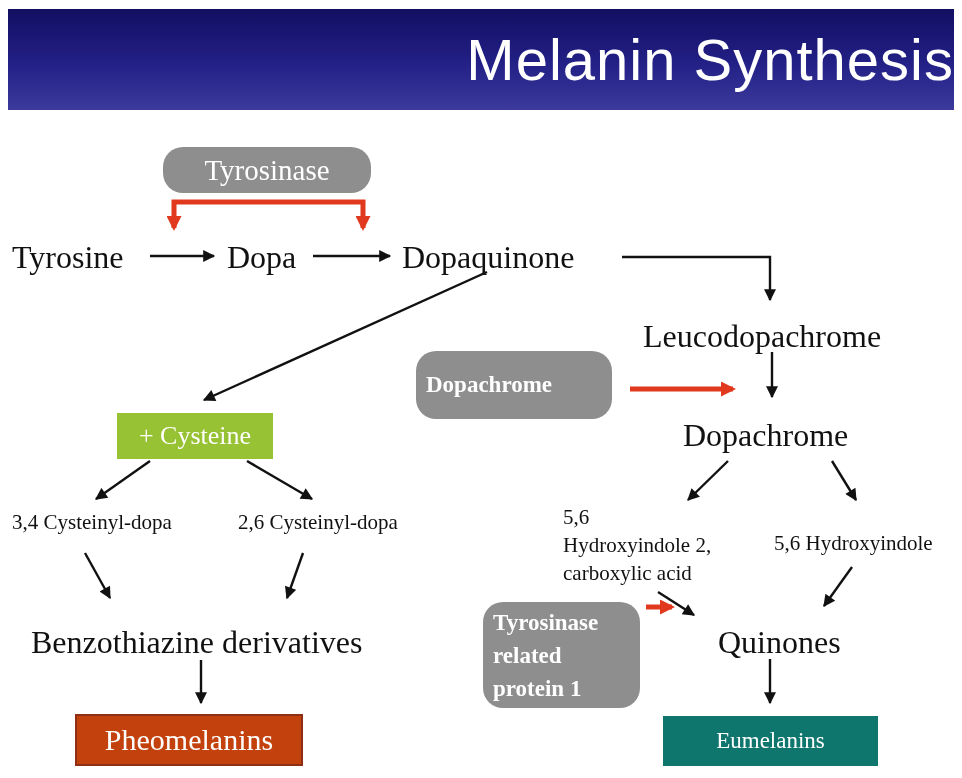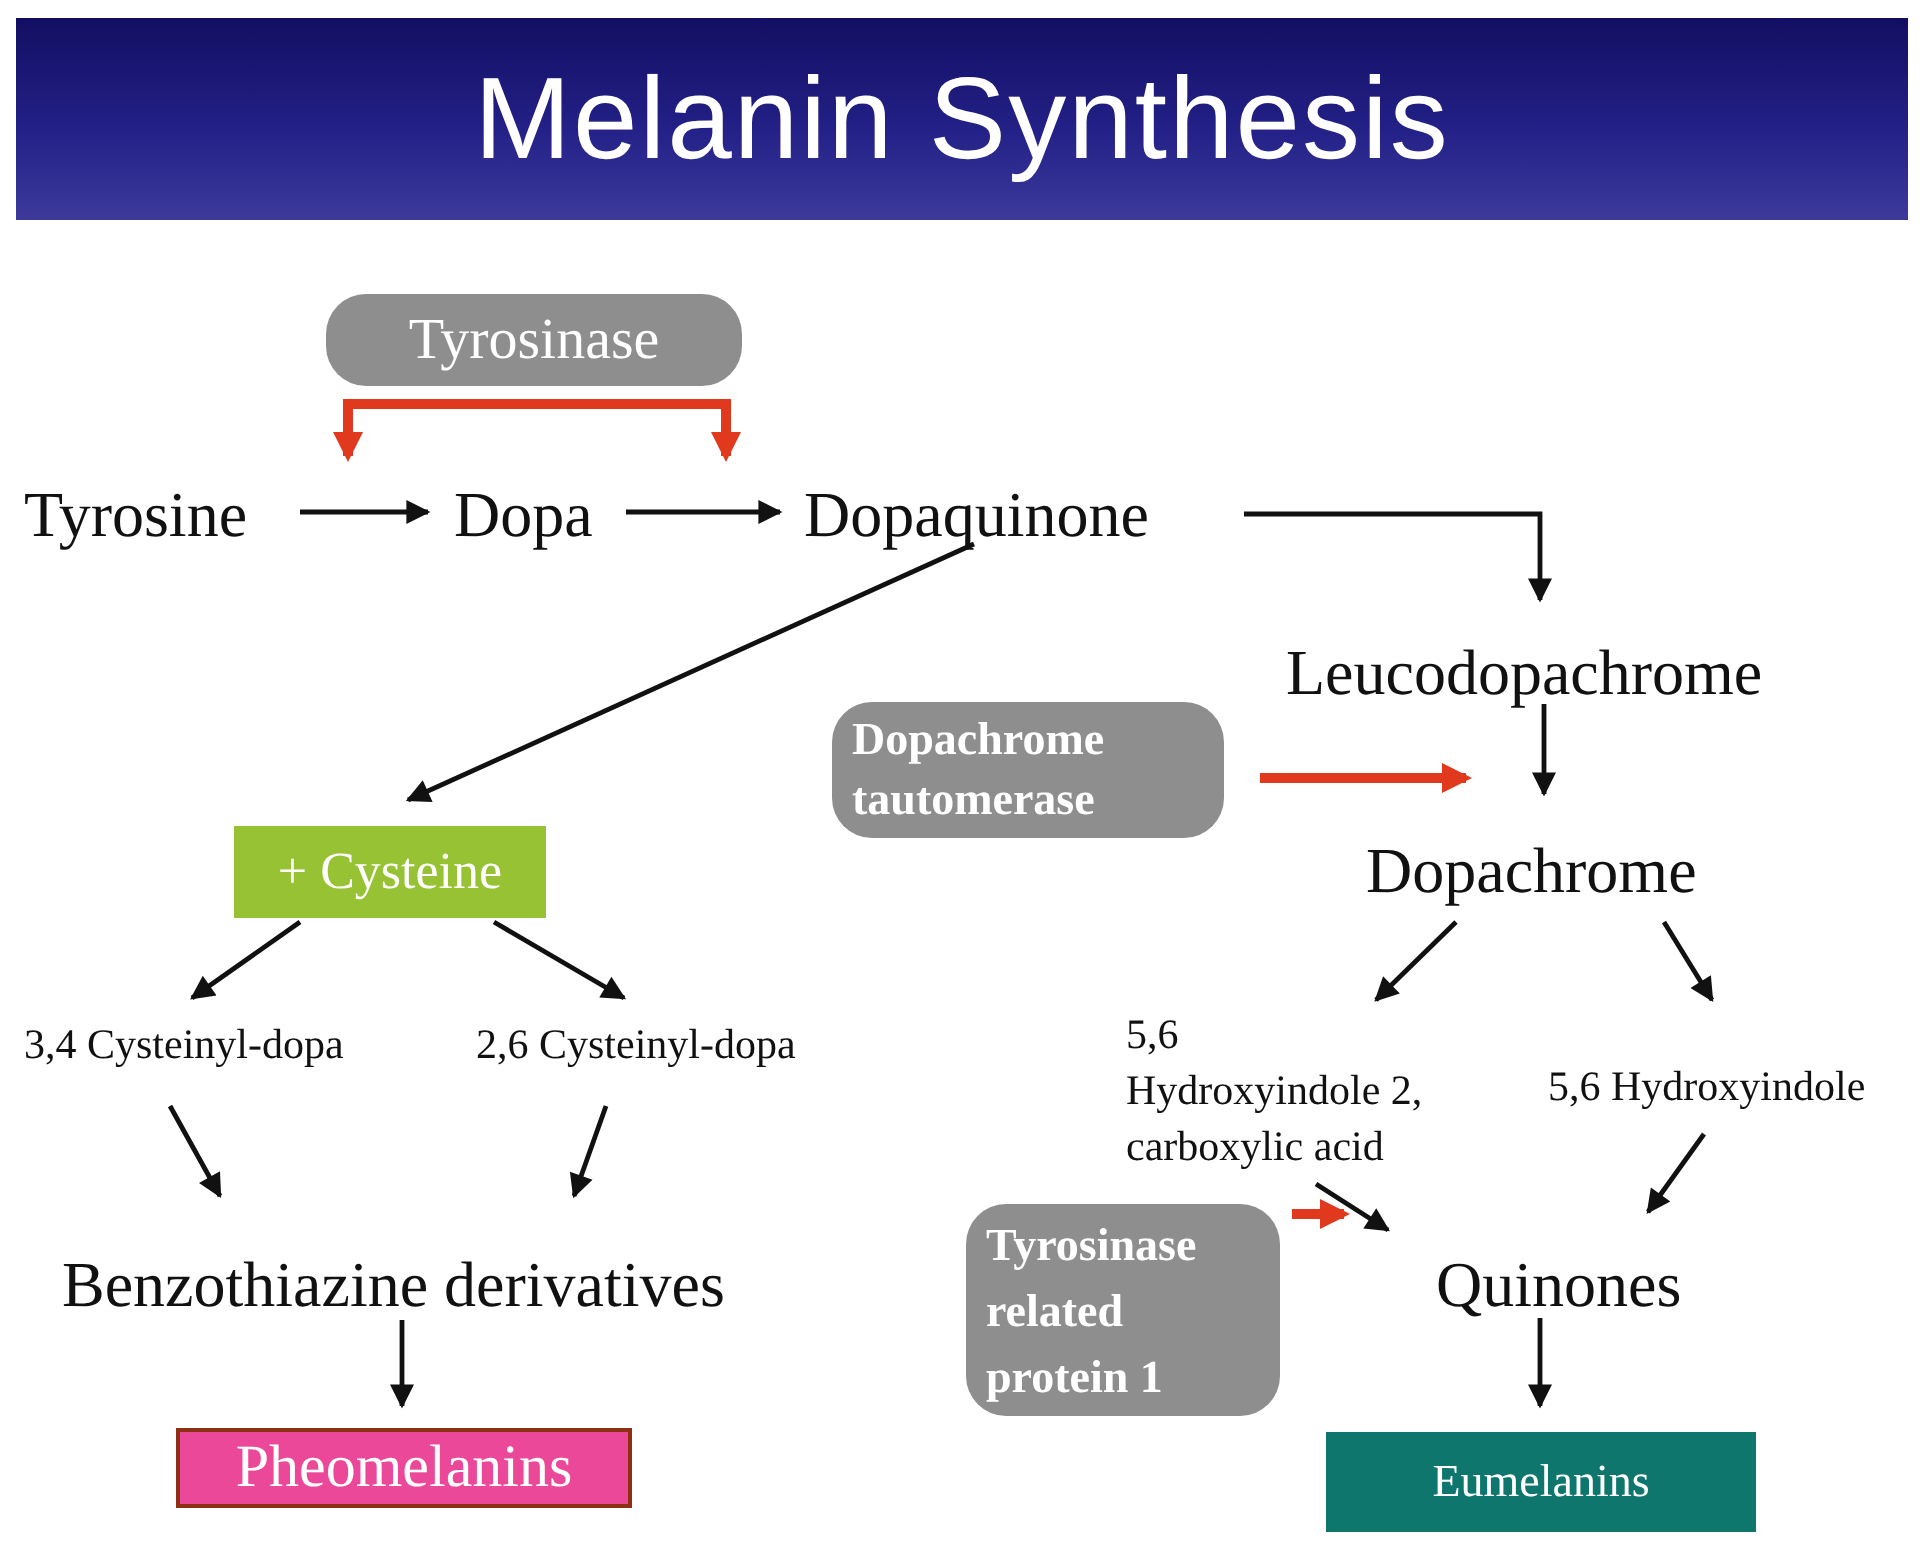--- a/index.html
+++ b/index.html
@@ -11,7 +11,7 @@
   .banner{
     position:absolute;left:8px;top:9px;width:946px;height:101px;
     background:linear-gradient(180deg,#120f62 0%,#232087 55%,#3d3a9c 100%);
-    display:flex;align-items:center;justify-content:center;
+    display:flex;align-items:center;justify-content:flex-end;
   }
   .banner h1{
     margin:0;font-family:"Liberation Sans", sans-serif;font-weight:500;

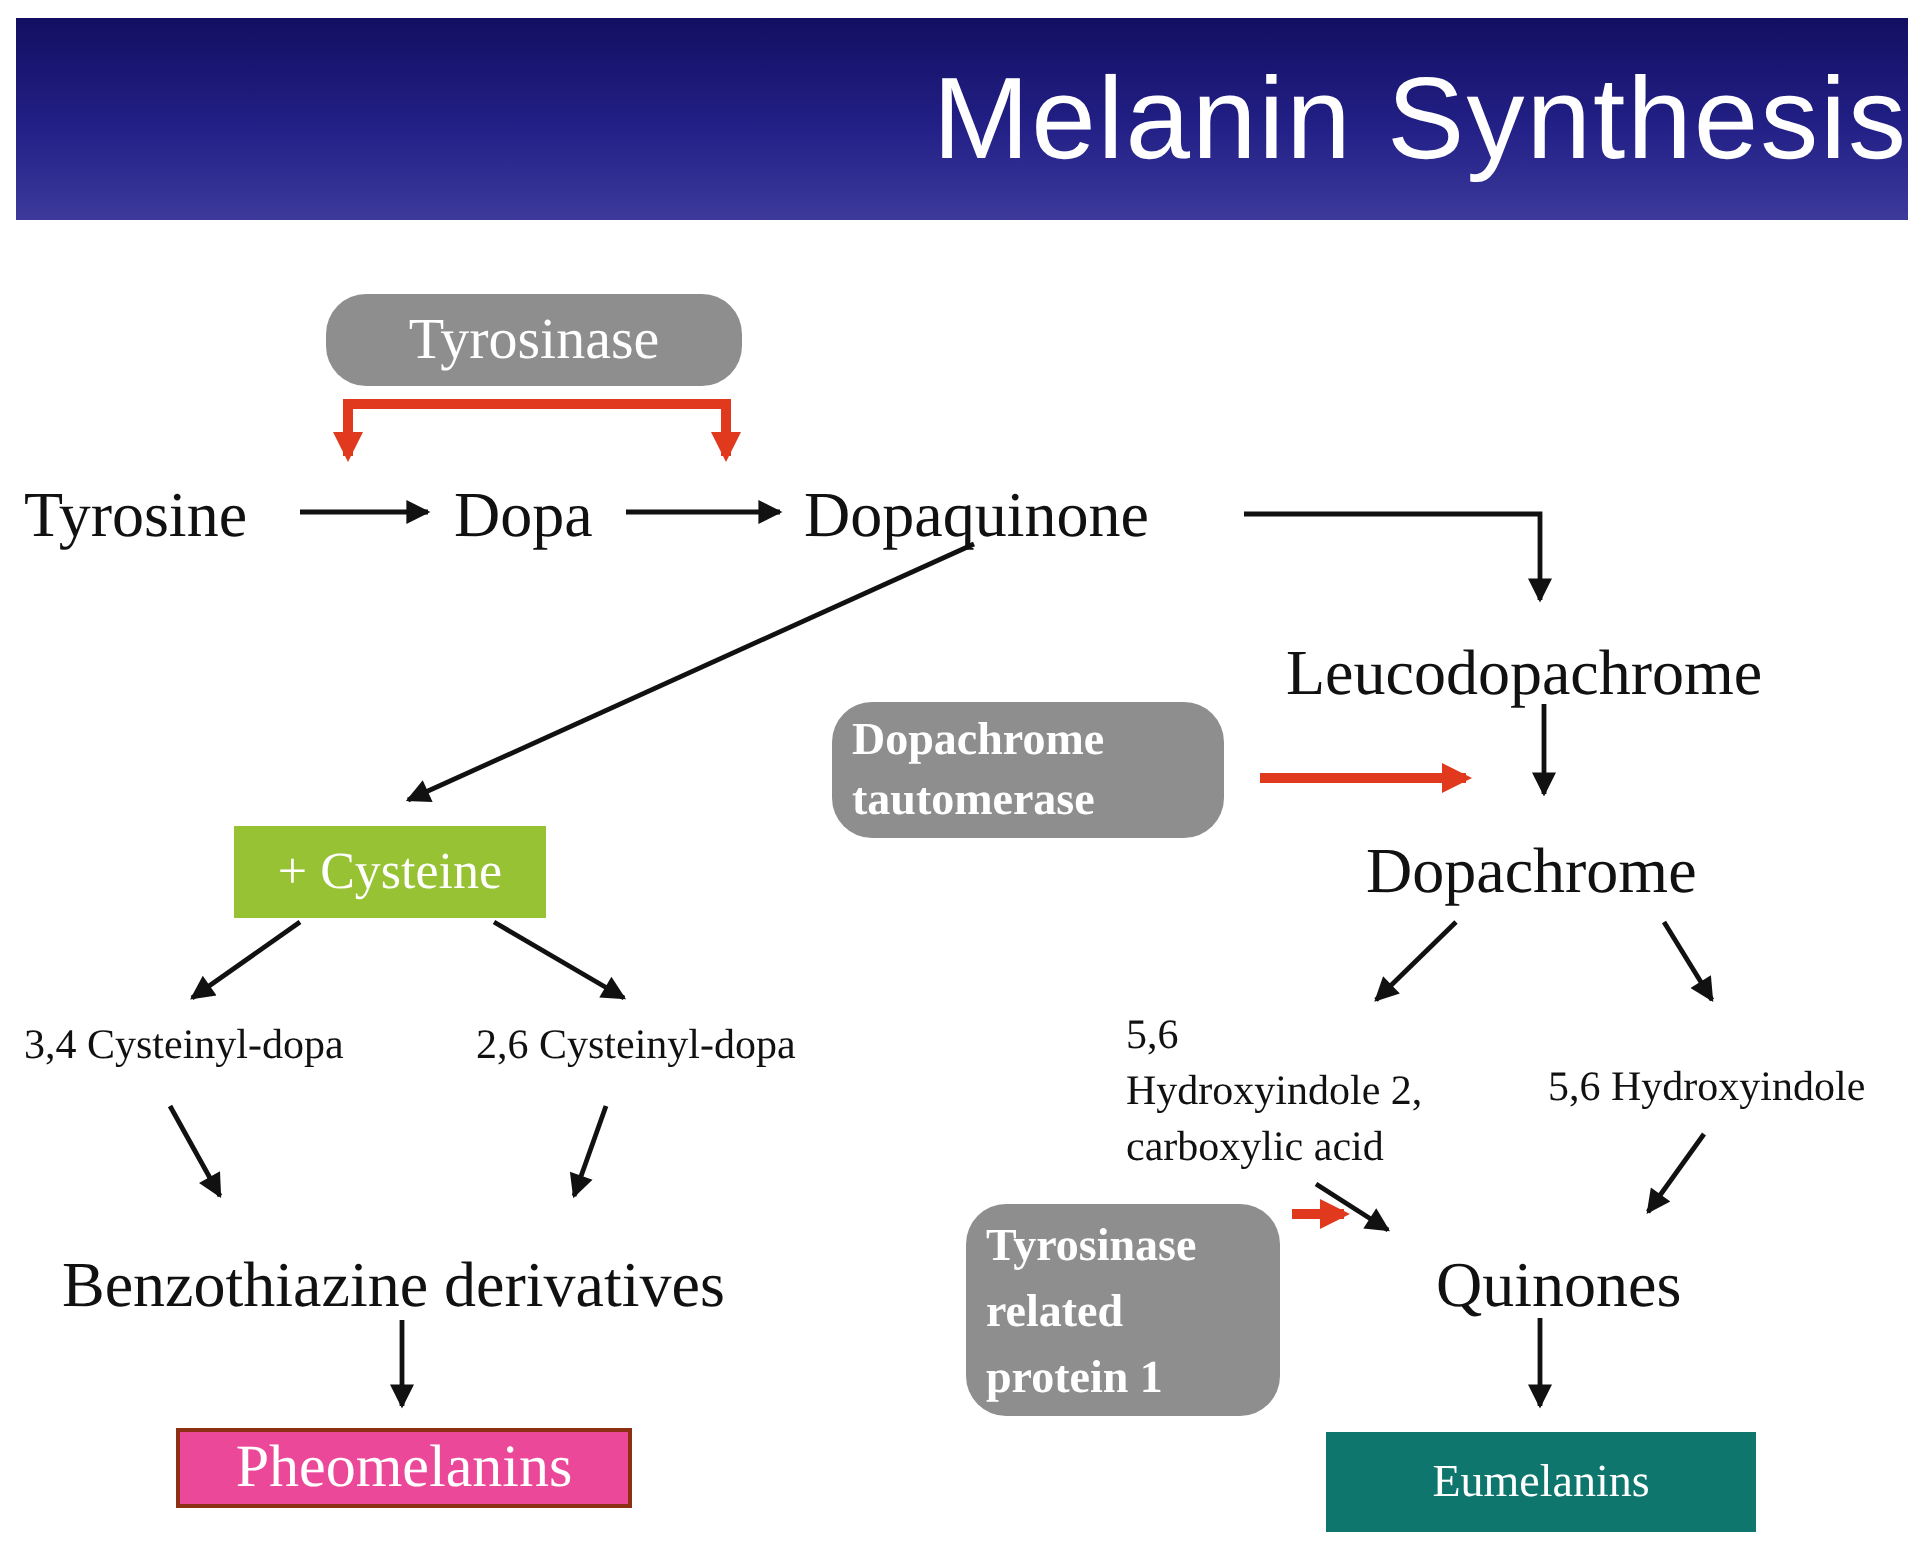--- a/index.html
+++ b/index.html
@@ -106,7 +106,6 @@
   <div class="box gray box-dt">
     <div>
       <span>Dopachrome</span>
-      <span>tautomerase</span>
     </div>
   </div>
 

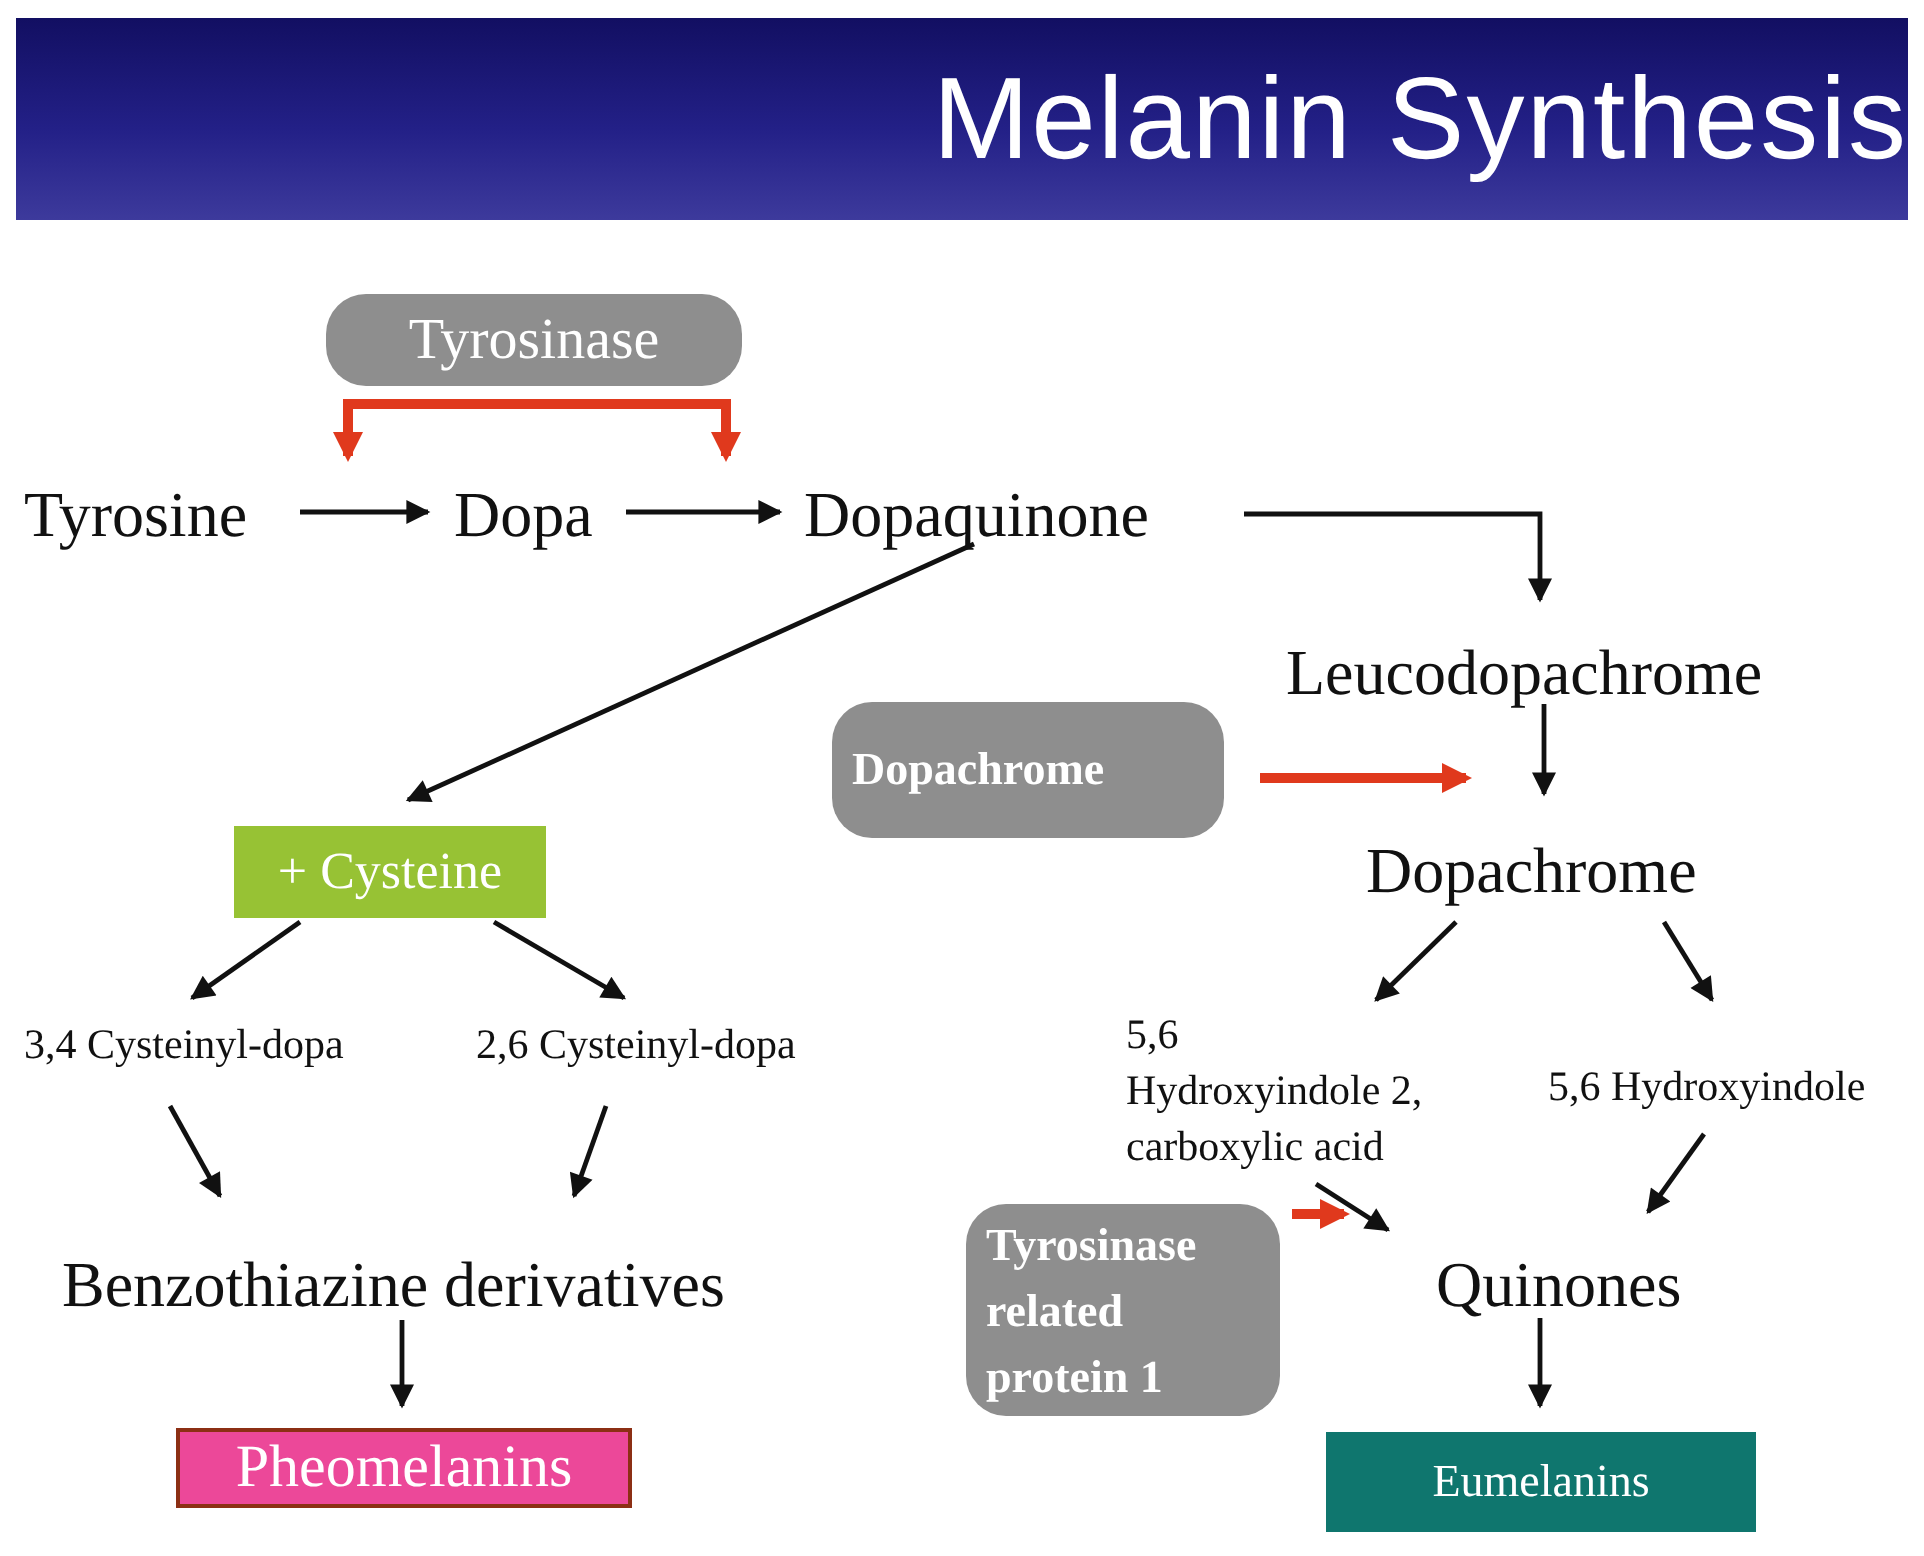--- a/index.html
+++ b/index.html
@@ -37,7 +37,7 @@
            justify-content:flex-start;padding:3px 10px;}
   .box-trp div span{display:block;}
   .box-cysteine{left:117px;top:413px;width:156px;height:46px;background:#97c234;color:#ffffff;font-size:26px;}
-  .box-pheo{left:88px;top:714px;width:228px;height:40px;background:#ec4899;border:2px solid #8c2f14;color:#ffffff;font-size:30px;}
+  .box-pheo{left:75px;top:714px;width:228px;height:52px;background:#c2410c;border:2px solid #8c2f14;color:#ffffff;font-size:30px;}
   .box-eume{left:663px;top:716px;width:215px;height:50px;background:#0f766e;color:#ffffff;font-size:23px;}
   
   .n-tyrosine{left:12px;top:239px;}

